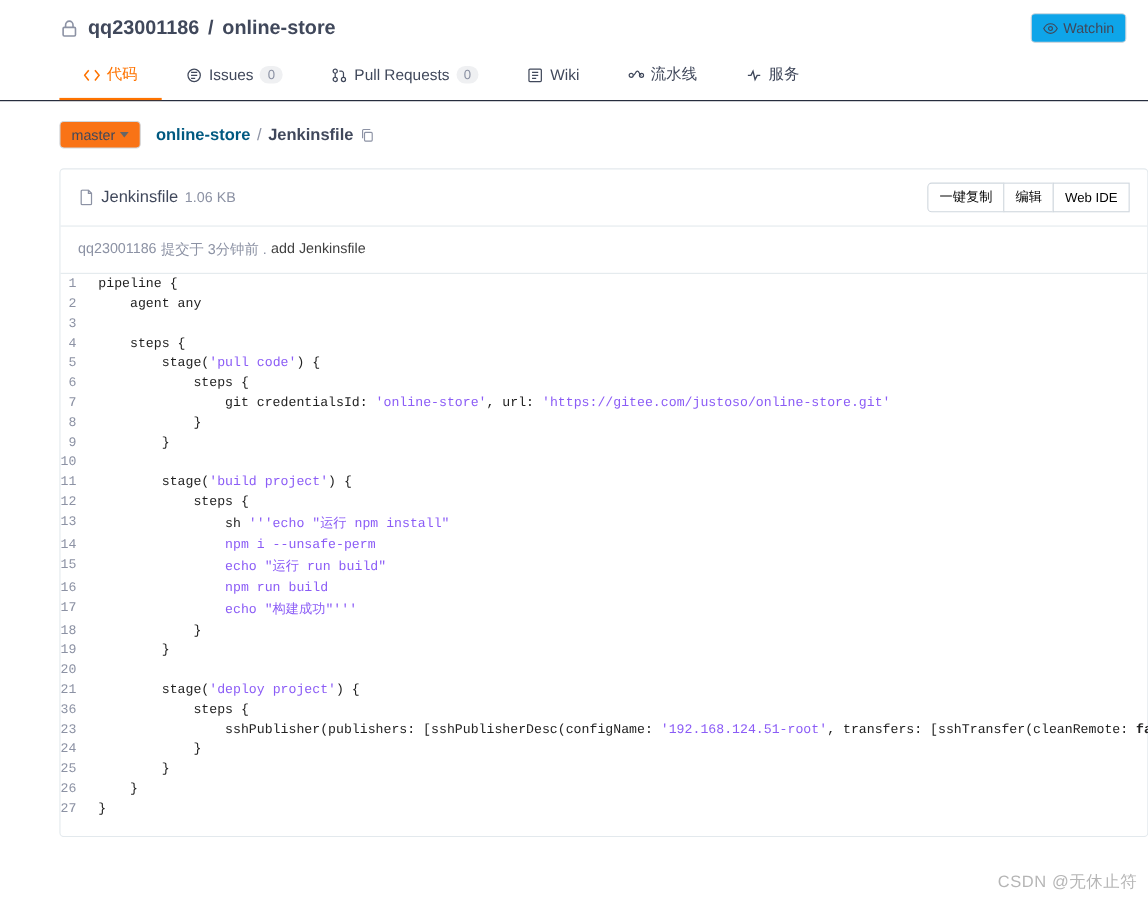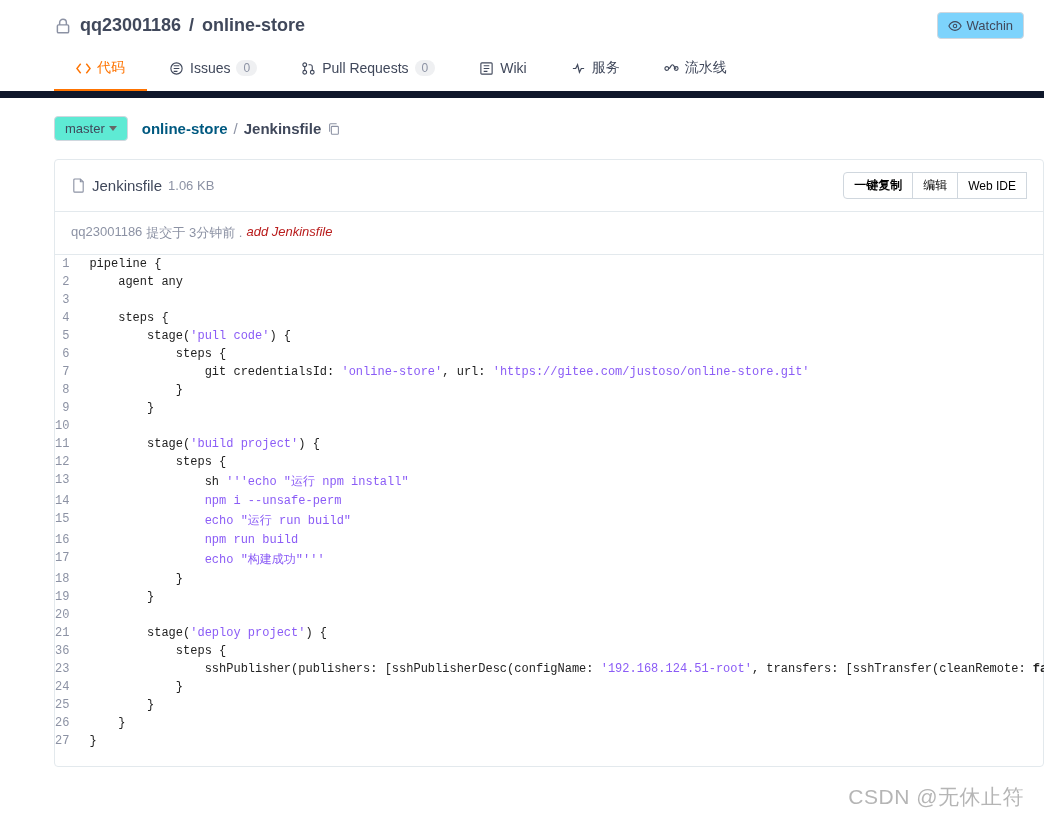--- a/index.html
+++ b/index.html
@@ -7,7 +7,7 @@
 .repo-header { display: flex; align-items: center; justify-content: space-between; padding: 12px 20px 8px 54px; }
 .repo-title { display: flex; align-items: center; gap: 8px; font-size: 18px; font-weight: 600; }
 .repo-title svg { color: #8c92a4; }
-.watch-btn { border: 1px solid #d0d7de; background: #7dd3fc; padding: 5px 10px; border-radius: 4px; font-size: 13px; display: flex; align-items: center; gap: 5px; color: #40485b; cursor: pointer; }
+.watch-btn { border: 1px solid #d0d7de; background: #0ea5e9; padding: 5px 10px; border-radius: 4px; font-size: 13px; display: flex; align-items: center; gap: 5px; color: #40485b; cursor: pointer; }
 .tabs { display: flex; padding: 0 20px 0 54px; border-bottom: 7px solid #0f172a; gap: 0; }
 .tab { padding: 12px 22px; display: flex; align-items: center; gap: 6px; font-size: 14px; color: #40485b; cursor: pointer; border-bottom: 2px solid transparent; }
 .tab.active { color: #fe7300; border-bottom-color: #fe7300; }

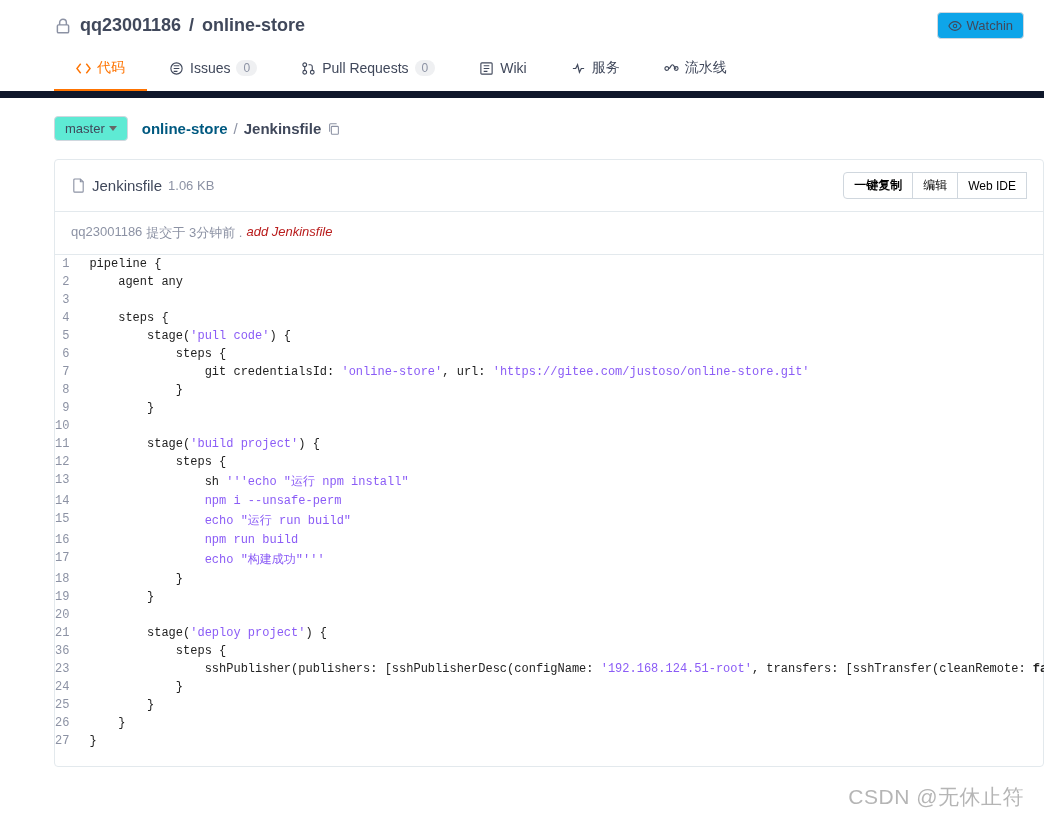--- a/index.html
+++ b/index.html
@@ -8,7 +8,7 @@
 .repo-title { display: flex; align-items: center; gap: 8px; font-size: 18px; font-weight: 600; }
 .repo-title svg { color: #8c92a4; }
 .watch-btn { border: 1px solid #d0d7de; background: #0ea5e9; padding: 5px 10px; border-radius: 4px; font-size: 13px; display: flex; align-items: center; gap: 5px; color: #40485b; cursor: pointer; }
-.tabs { display: flex; padding: 0 20px 0 54px; border-bottom: 7px solid #0f172a; gap: 0; }
+.tabs { display: flex; padding: 0 20px 0 54px; border-bottom: 1px solid #0f172a; gap: 0; }
 .tab { padding: 12px 22px; display: flex; align-items: center; gap: 6px; font-size: 14px; color: #40485b; cursor: pointer; border-bottom: 2px solid transparent; }
 .tab.active { color: #fe7300; border-bottom-color: #fe7300; }
 .tab svg { width: 15px; height: 15px; }

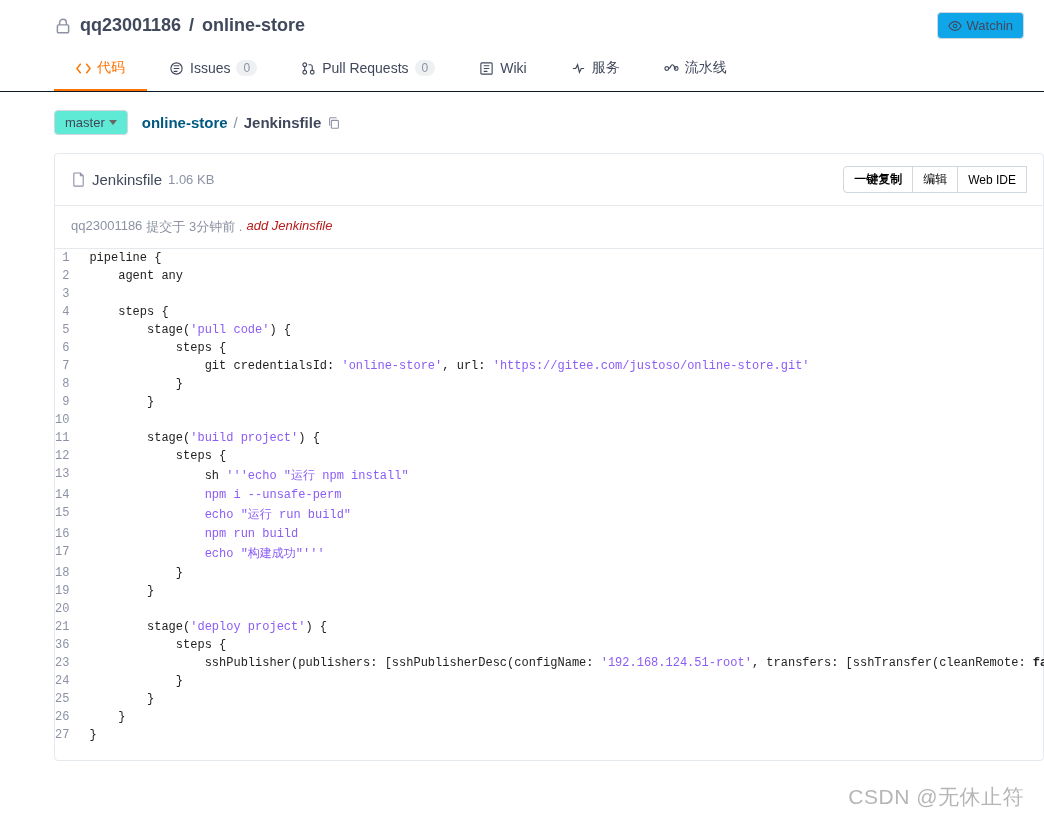--- a/index.html
+++ b/index.html
@@ -96,18 +96,18 @@
     <span>Wiki</span>
   </div>
   <div class="tab">
-    <svg viewBox="0 0 16 16" fill="none" stroke="currentColor" stroke-width="1.3">
-        <path d="M2 8h3l2-4 2 8 2-4h3"></path>
-      </svg>
-    <span>服务</span>
-  </div>
-  <div class="tab">
     <svg viewBox="0 0 16 16" fill="none" stroke="currentColor" stroke-width="1.2">
         <circle cx="3" cy="8" r="2"></circle>
         <circle cx="13" cy="8" r="2"></circle>
         <path d="M5 8c2 0 2-4 4-4s2 4 4 4"></path>
       </svg>
     <span>流水线</span>
+  </div>
+  <div class="tab">
+    <svg viewBox="0 0 16 16" fill="none" stroke="currentColor" stroke-width="1.3">
+        <path d="M2 8h3l2-4 2 8 2-4h3"></path>
+      </svg>
+    <span>服务</span>
   </div>
 </div>
 

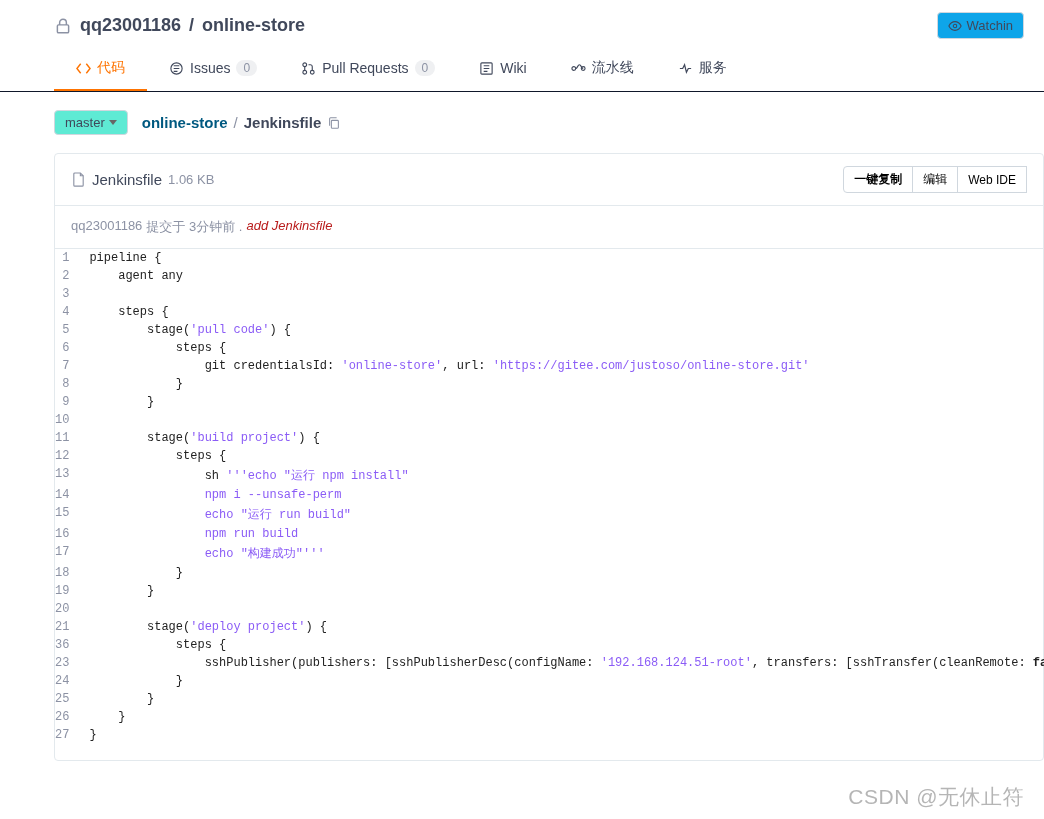--- a/index.html
+++ b/index.html
@@ -14,7 +14,7 @@
 .tab svg { width: 15px; height: 15px; }
 .badge { background: #eff0f2; color: #8c92a4; border-radius: 10px; padding: 1px 7px; font-size: 12px; }
 .toolbar { display: flex; align-items: center; padding: 18px 20px 18px 54px; gap: 14px; }
-.branch-btn { border: 1px solid #d0d7de; background: #5eead4; padding: 4px 10px; border-radius: 4px; font-size: 13px; display: flex; align-items: center; gap: 4px; cursor: pointer; }
+.branch-btn { border: 1px solid #d0d7de; background: #f97316; padding: 4px 10px; border-radius: 4px; font-size: 13px; display: flex; align-items: center; gap: 4px; cursor: pointer; }
 .caret { width: 0; height: 0; border-left: 4px solid transparent; border-right: 4px solid transparent; border-top: 5px solid #666; }
 .breadcrumb { display: flex; align-items: center; gap: 6px; font-size: 15px; }
 .breadcrumb a { color: #005980; text-decoration: none; font-weight: 600; }

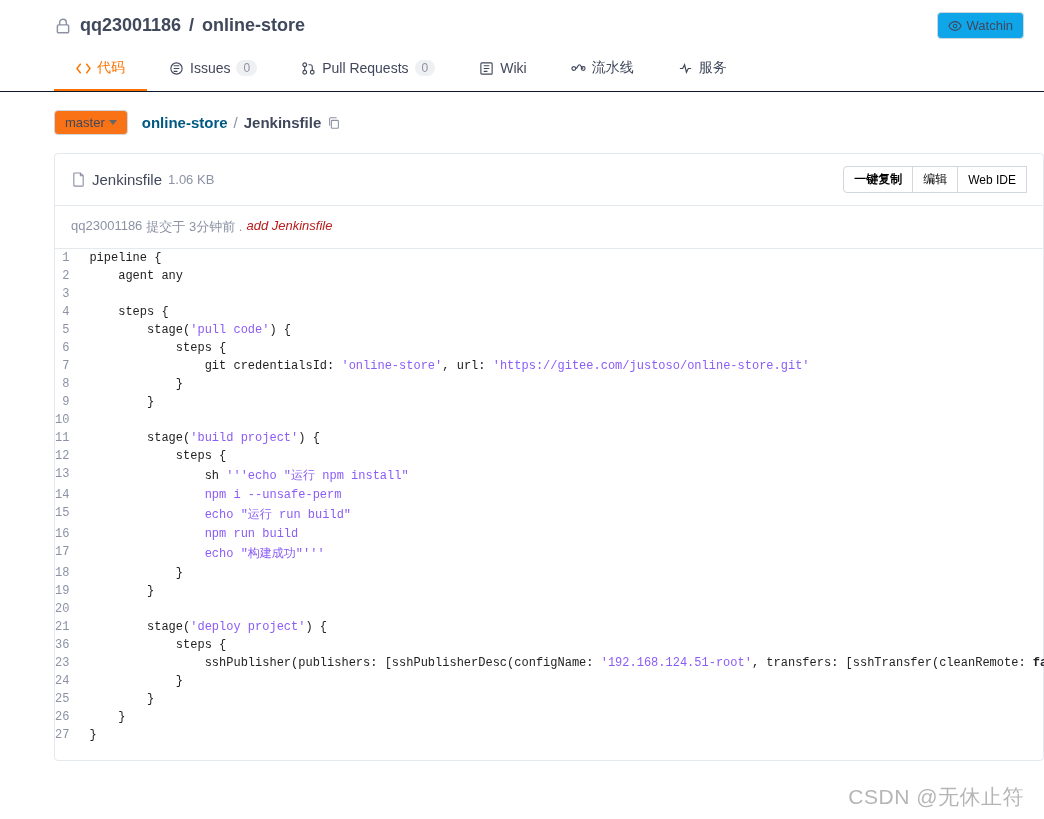--- a/index.html
+++ b/index.html
@@ -28,7 +28,7 @@
 .file-size { color: #8c92a4; font-size: 13px; }
 .file-actions { display: flex; gap: 0; }
 .file-actions button { border: 1px solid #d0d7de; background: #fff; padding: 4px 10px; font-size: 12px; cursor: pointer; margin-left: -1px; }
-.file-actions button:first-child { border-radius: 4px 0 0 4px; font-weight: bold; }
+.file-actions button:first-child { border-radius: 4px 0 0 4px; }
 .commit-row { padding: 12px 16px; border-bottom: 1px solid #e3e9ed; font-size: 13px; display: flex; gap: 4px; color: #8c92a4; }
 .commit-row a { color: #b91c1c; text-decoration: none; font-style: italic; }
 .code-wrap { }

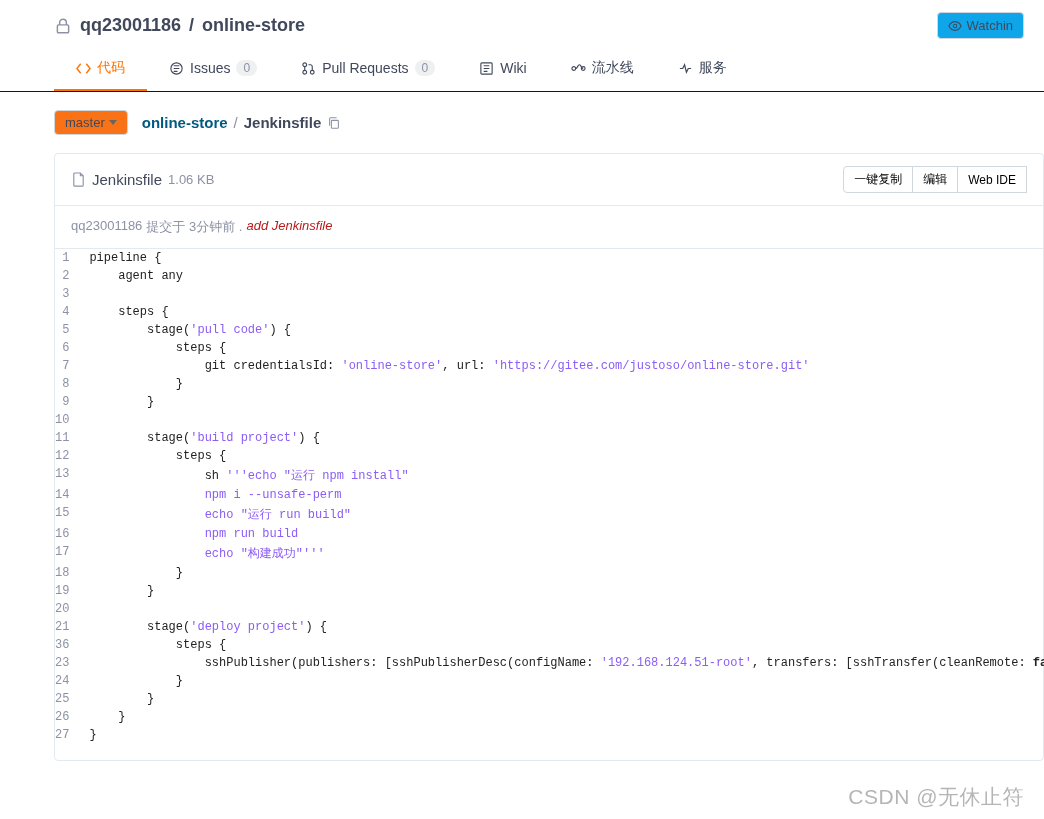--- a/index.html
+++ b/index.html
@@ -30,7 +30,7 @@
 .file-actions button { border: 1px solid #d0d7de; background: #fff; padding: 4px 10px; font-size: 12px; cursor: pointer; margin-left: -1px; }
 .file-actions button:first-child { border-radius: 4px 0 0 4px; }
 .commit-row { padding: 12px 16px; border-bottom: 1px solid #e3e9ed; font-size: 13px; display: flex; gap: 4px; color: #8c92a4; }
-.commit-row a { color: #b91c1c; text-decoration: none; font-style: italic; }
+.commit-row a { color: #404040; text-decoration: none; }
 .code-wrap { }
 .code-table { width: 100%; border-collapse: collapse; font-family: Consolas, "Courier New", monospace; font-size: 12px; }
 .code-table td.ln { width: 40px; text-align: right; color: #8c92a4; padding: 2px 12px 2px 0; user-select: none; vertical-align: top; font-size: 12px; }

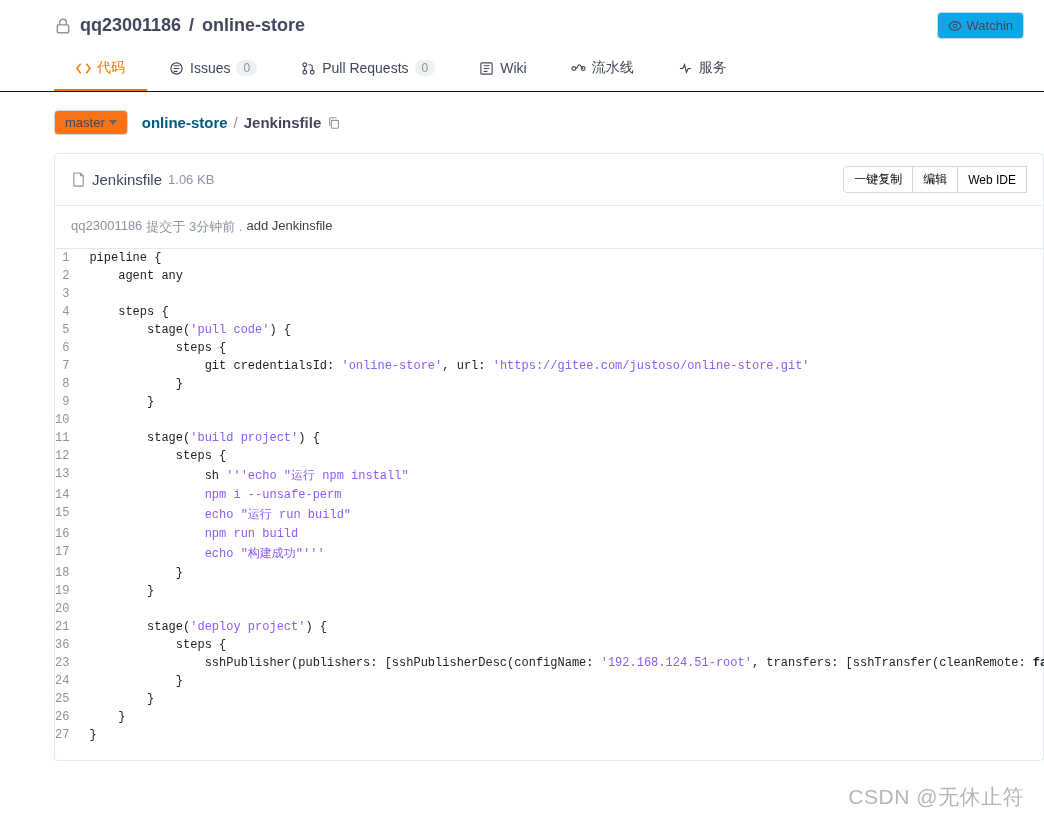--- a/index.html
+++ b/index.html
@@ -39,7 +39,7 @@
 .s-bold { font-weight: bold; color: #222; }
 .hscroll { height: 16px; overflow-x: scroll; }
 .hscroll-inner { width: 2000px; height: 1px; }
-.watermark { position: fixed; bottom: 8px; right: 20px; color: rgba(120,120,120,0.55); font-size: 21px; pointer-events: none; letter-spacing: 0.5px;}
+.watermark { position: fixed; bottom: 8px; right: 10px; color: rgba(120,120,120,0.55); font-size: 15px; pointer-events: none; letter-spacing: 0.5px;}
 </style>
 </head>
 <body>

